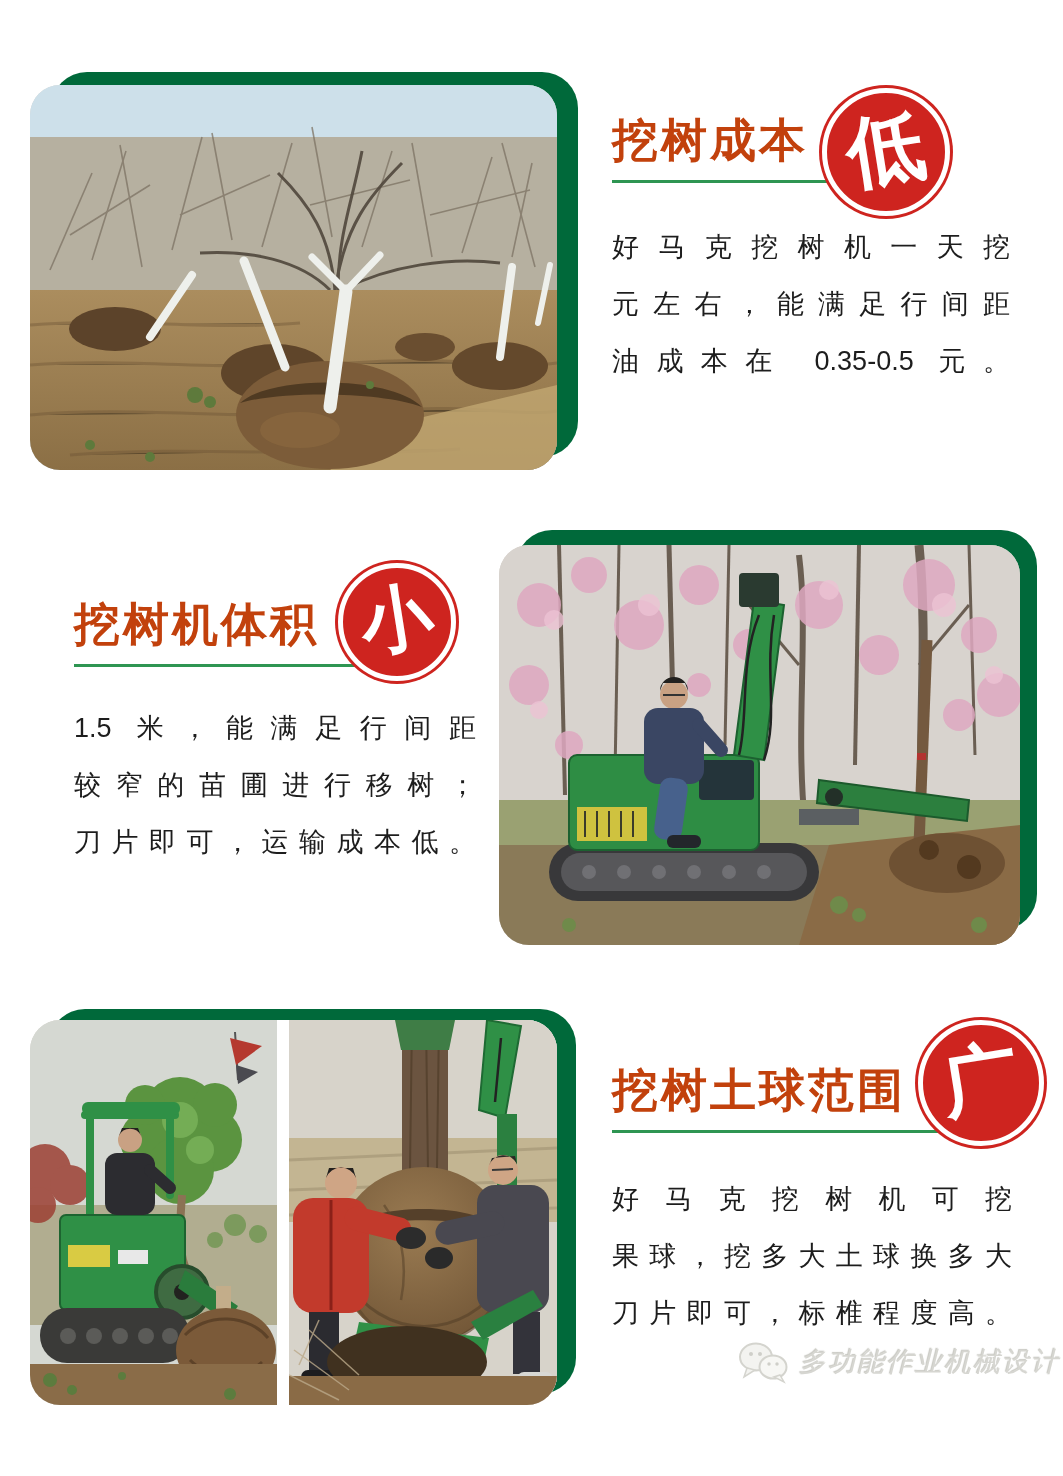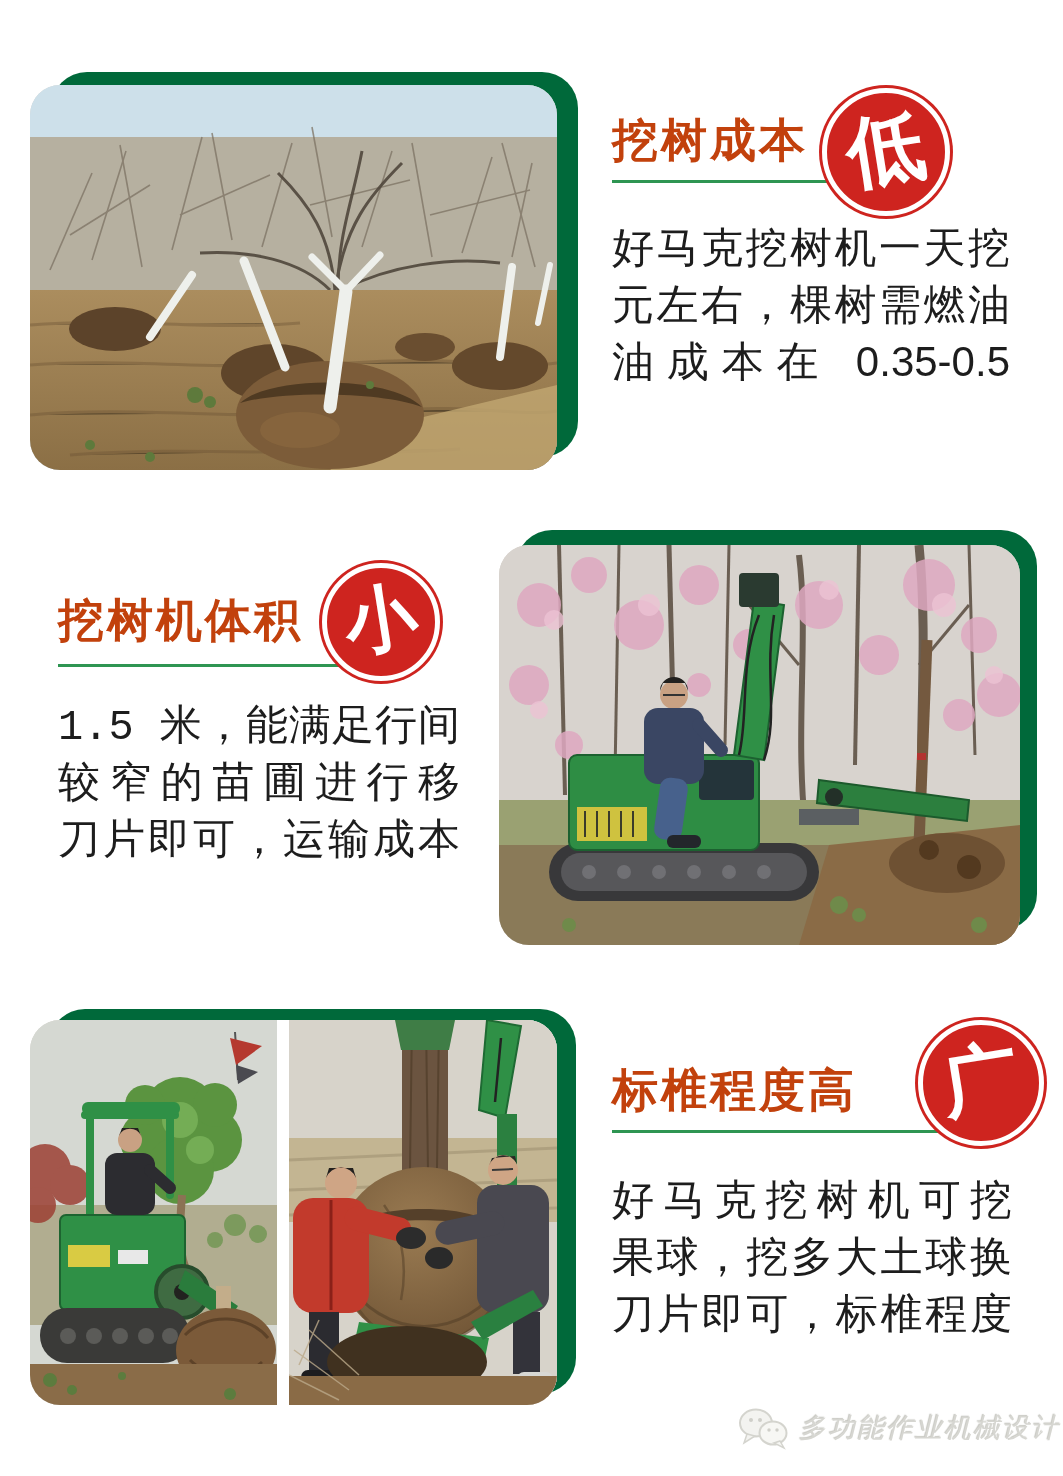--- a/index.html
+++ b/index.html
@@ -66,7 +66,7 @@
   #block2 .body-text { margin-top:33px; }
   #block3 .body-text { margin-top:38px; }
   .body-line {
-    font-size:42px; line-height:57px; height:57px;
+    font-size:27px; line-height:57px; height:57px;
     text-align:justify; text-align-last:justify;
     -moz-text-align-last:justify; overflow:hidden;
   }

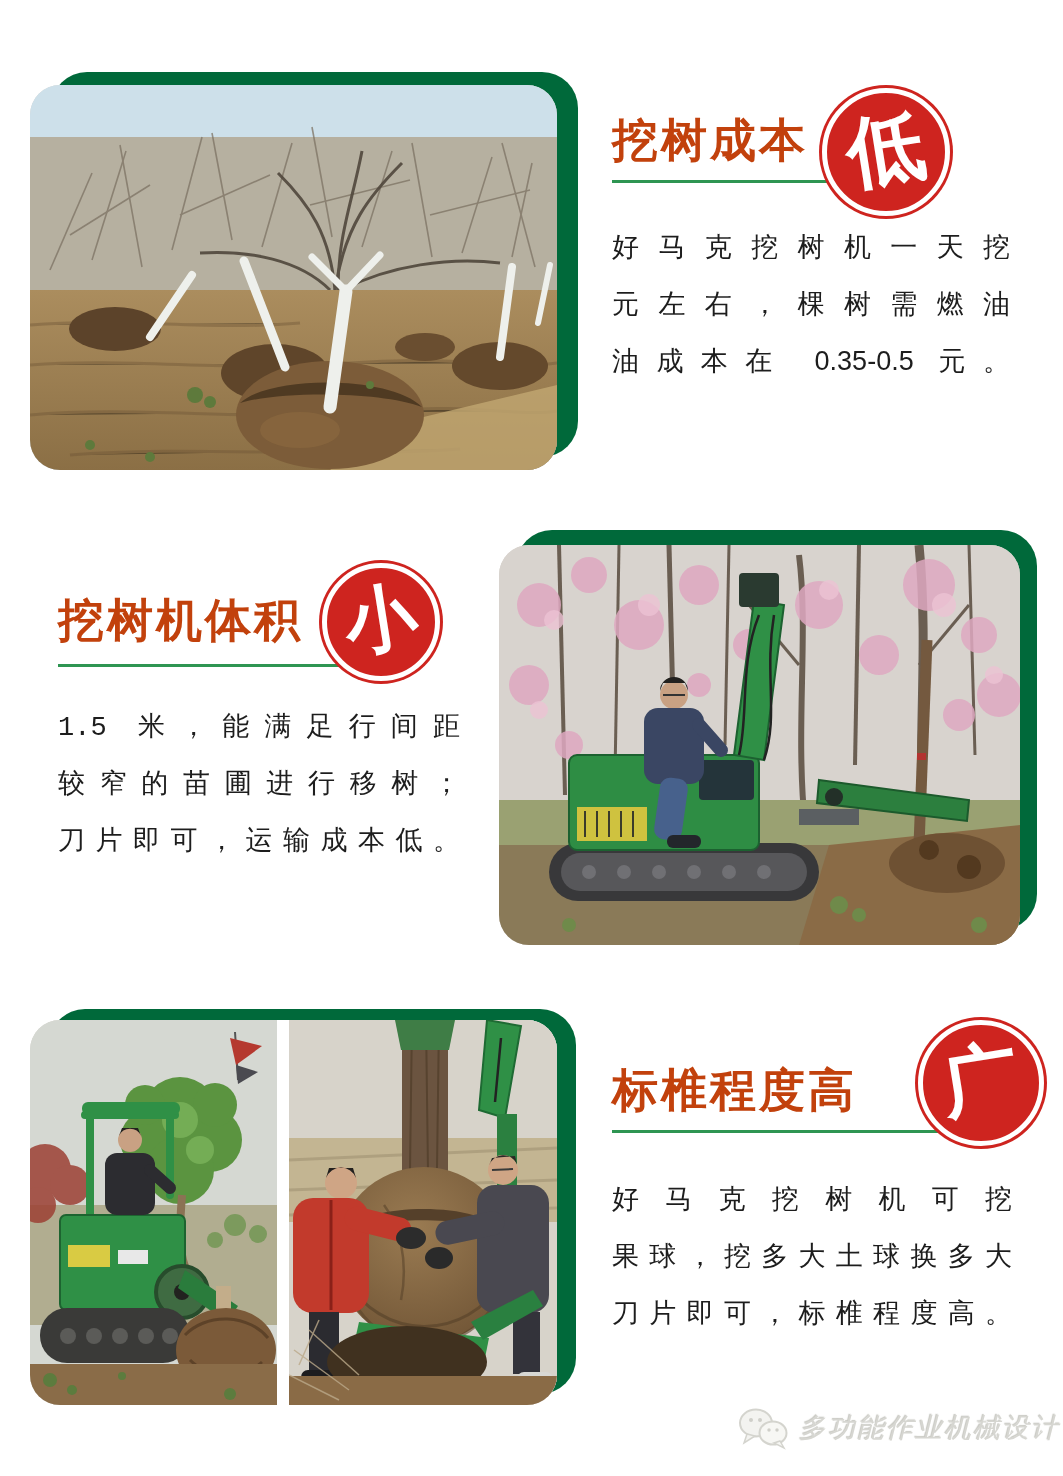--- a/index.html
+++ b/index.html
@@ -170,7 +170,7 @@
     </div>
     <div class="body-text">
       <div class="body-line">好马克挖树机一天挖</div>
-      <div class="body-line">元左右，棵树需燃油</div>
+      <div class="body-line">元左右，能满足行间距</div>
       <div class="body-line">油成本在 0.35-0.5 元。</div>
     </div>
   </div>

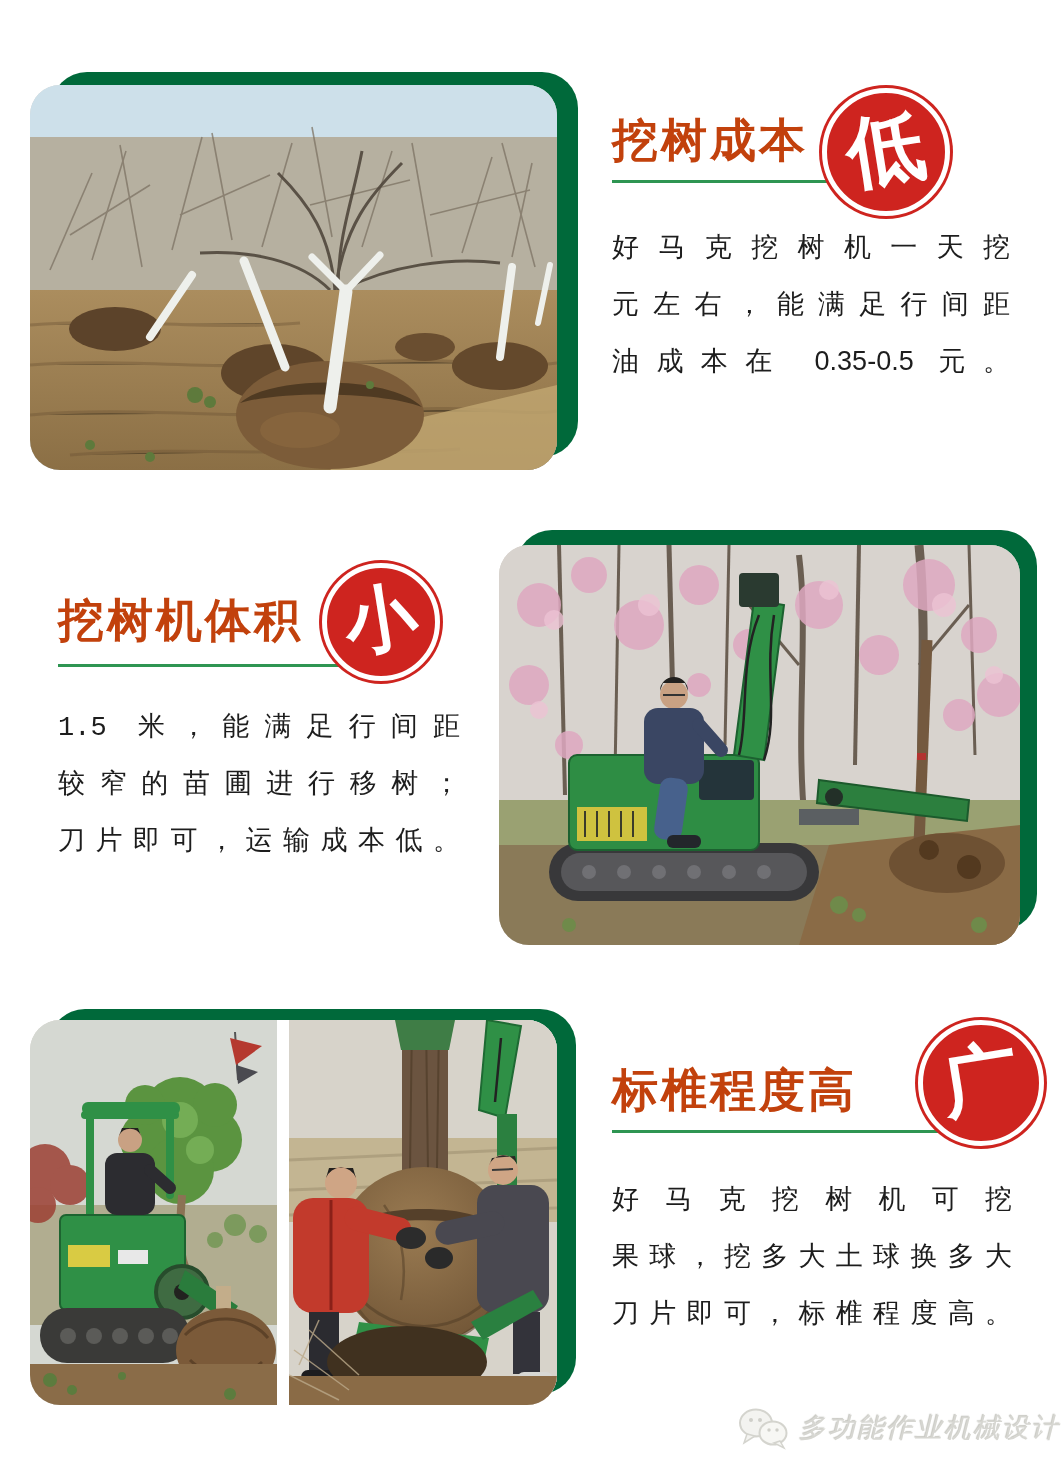--- a/index.html
+++ b/index.html
@@ -37,7 +37,7 @@
   
   .text-block { position:absolute; }
   #block1 { left:612px; top:114px;  width:398px; }
-  #block2 { left:58px;  top:598px;  width:402px;font-family:Liberation Mono, monospace; }
+  #block2 { left:74px;  top:598px;  width:402px; }
   #block3 { left:612px; top:1064px; width:400px; }
 
   .section-heading {

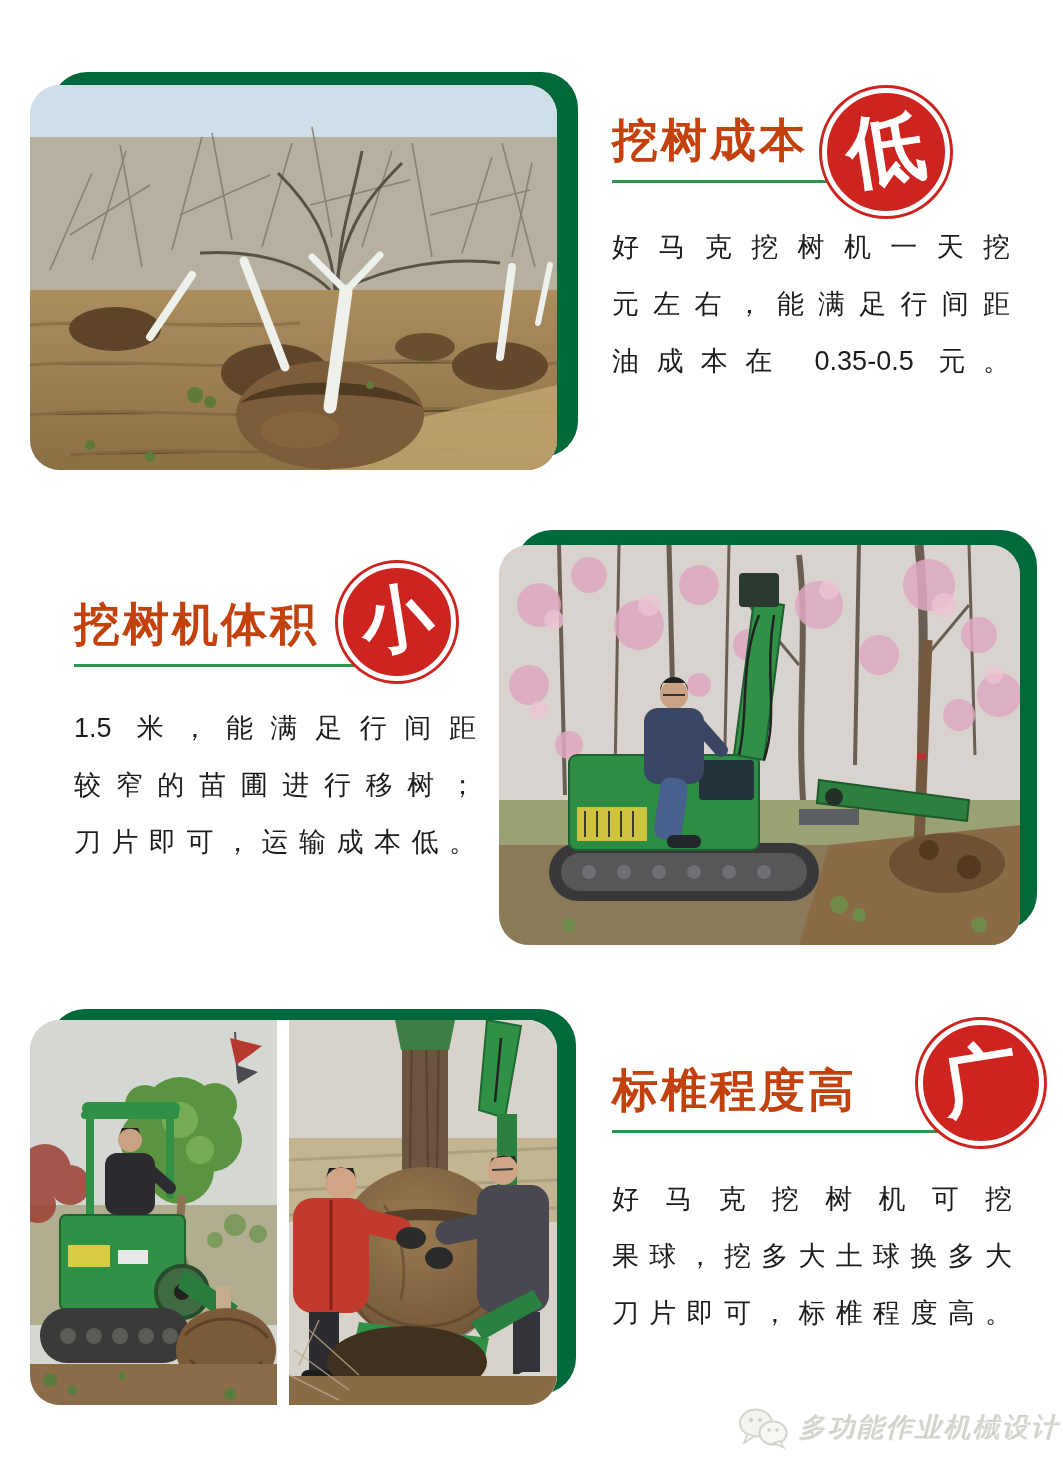--- a/index.html
+++ b/index.html
@@ -429,7 +429,7 @@
   </div>
 
   <div class="text-block" id="block3">
-    <div class="section-heading">标椎程度高</div>
+    <div class="section-heading">挖树土球范围</div>
     <div class="heading-underline"></div>
     <div class="badge" id="badge3">
       <span>广</span>

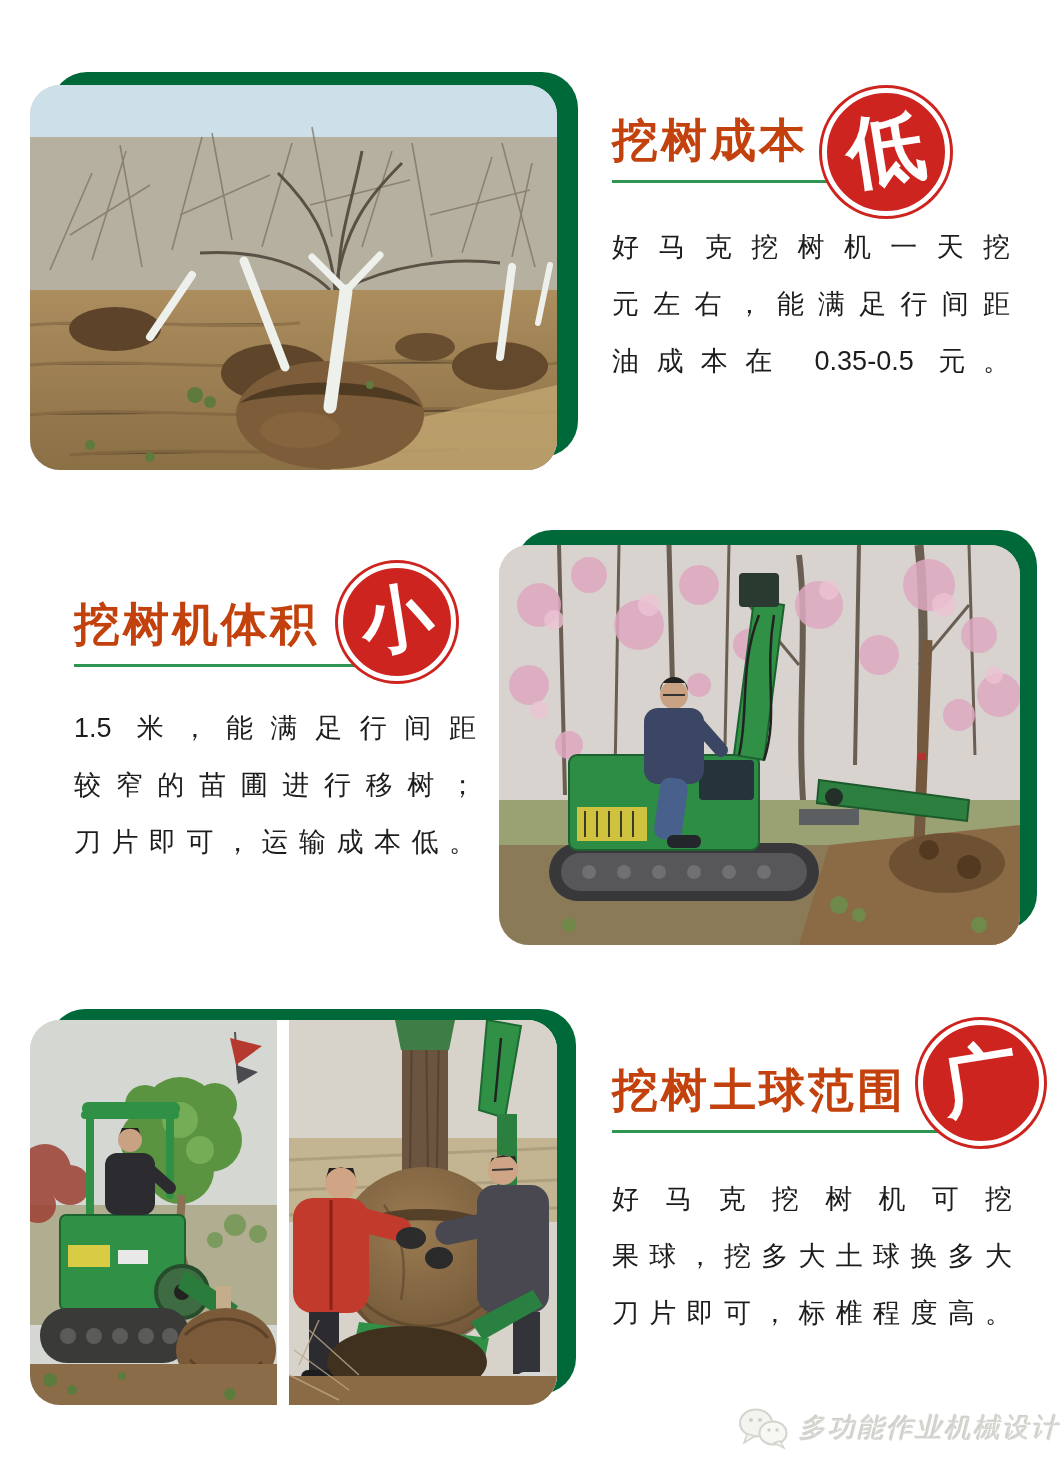--- a/index.html
+++ b/index.html
@@ -73,7 +73,7 @@
 
   
   .watermark {
-    position:absolute; left:736px; top:1404px; height:48px;
+    position:absolute; left:736px; top:1338px; height:48px;
     display:flex; align-items:center; gap:7px;
   }
   .watermark-text {

